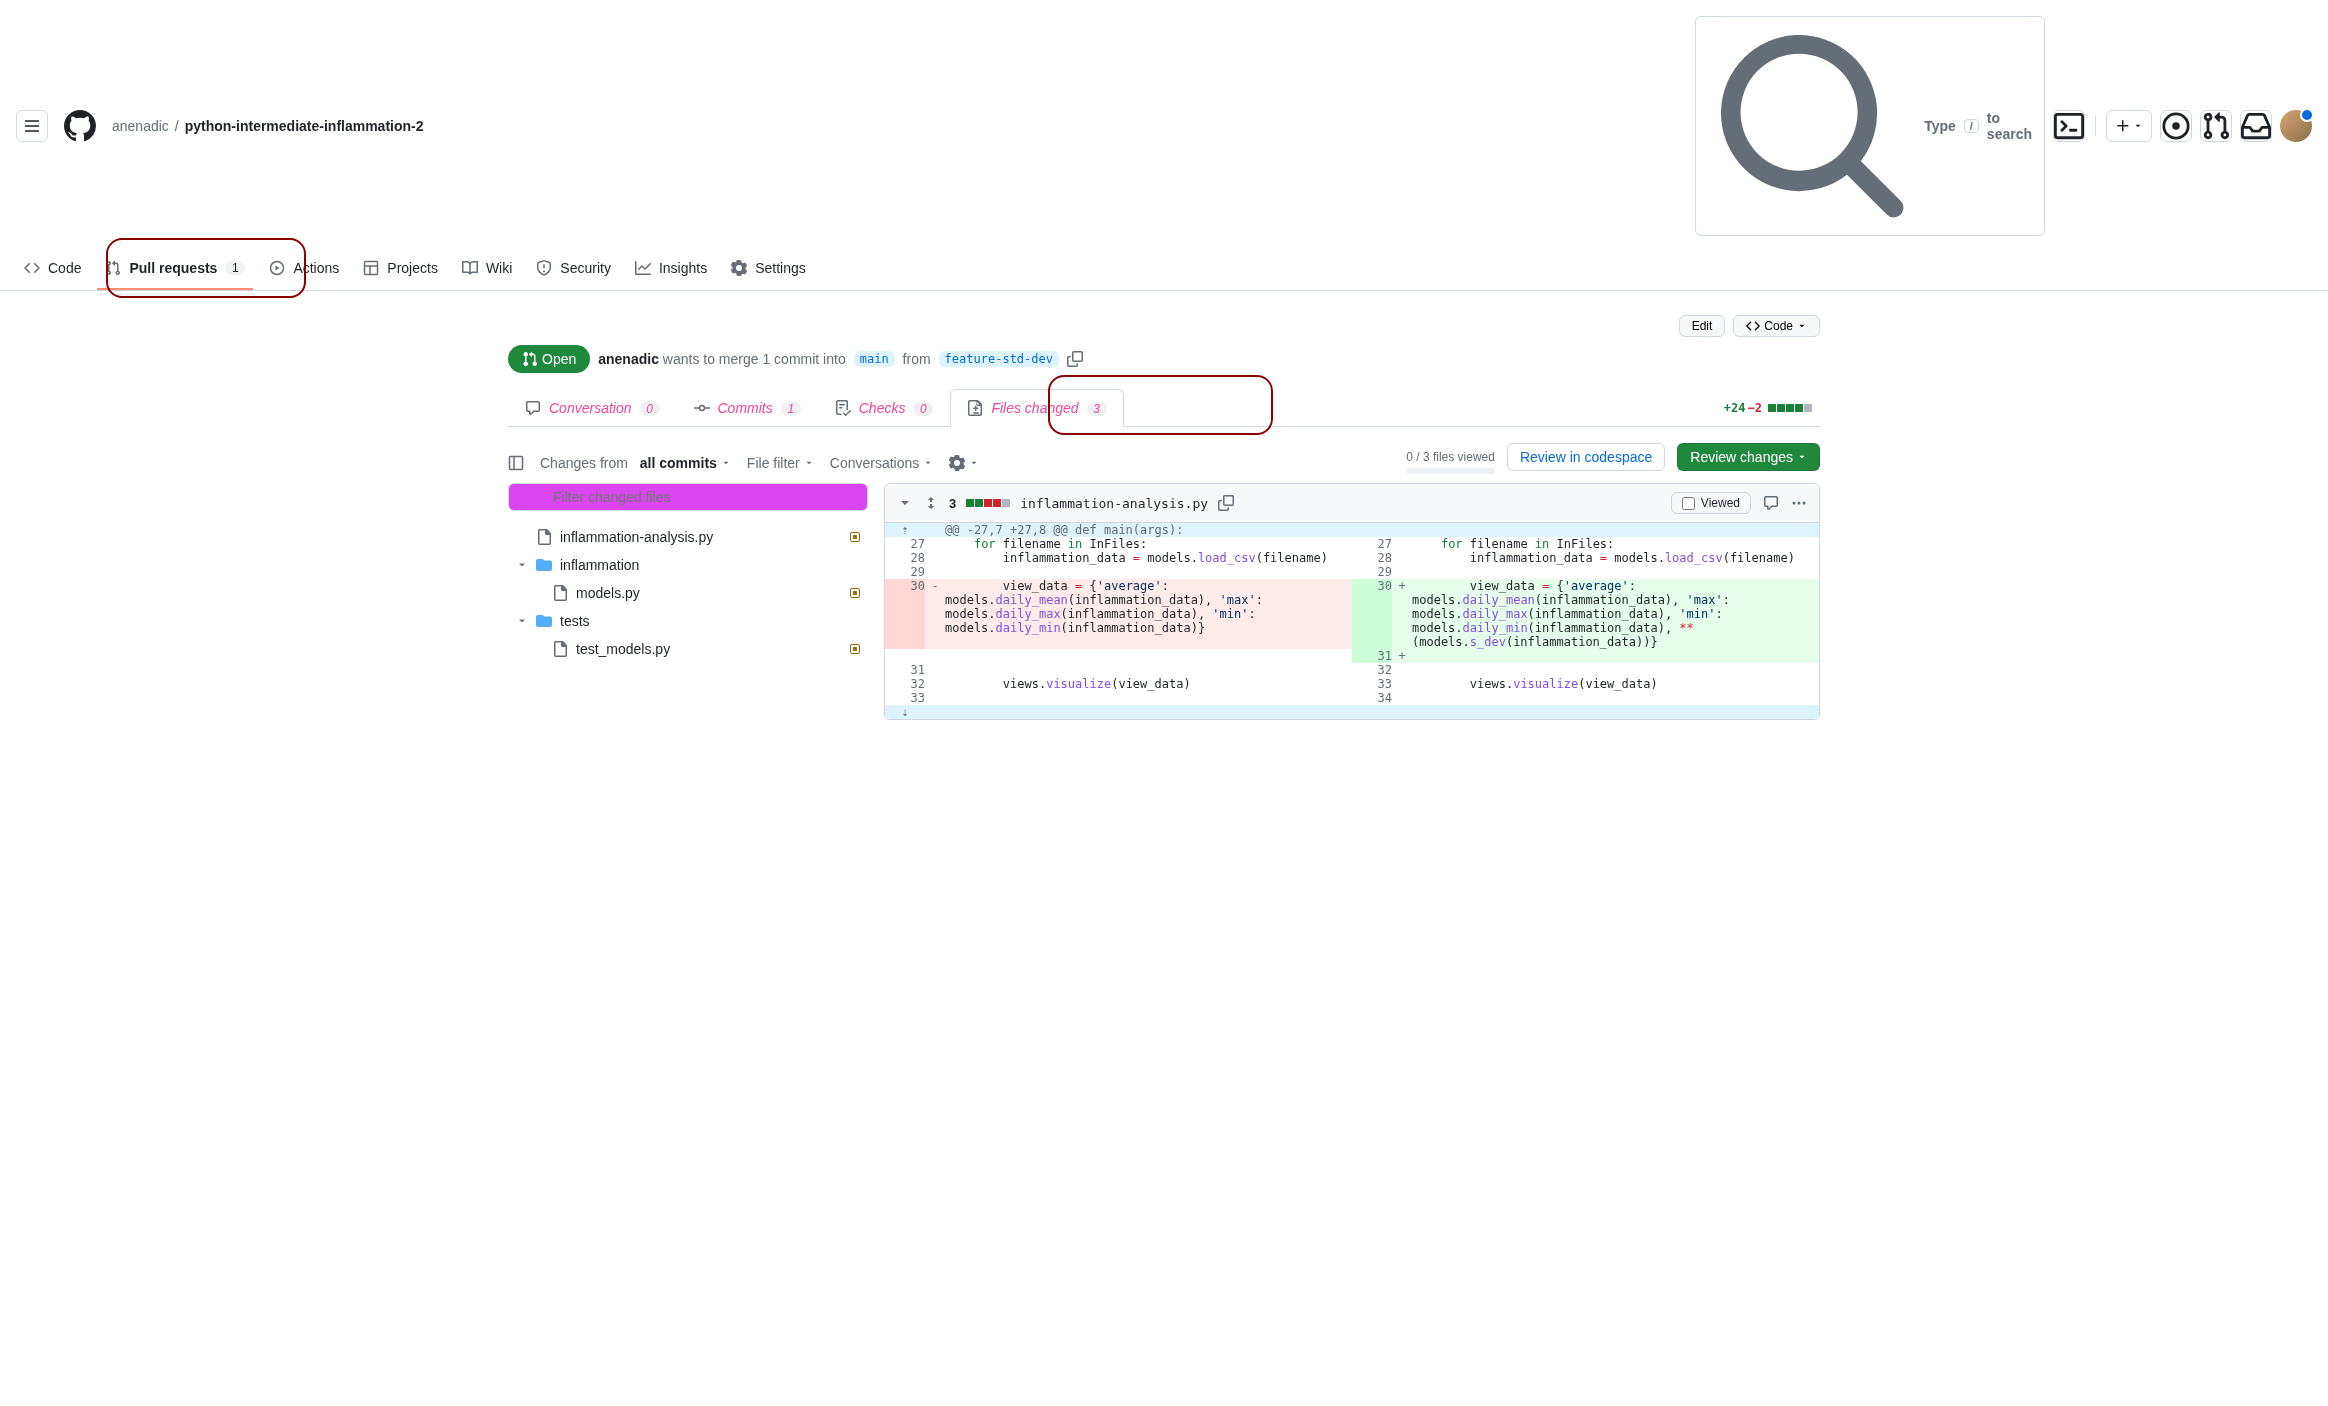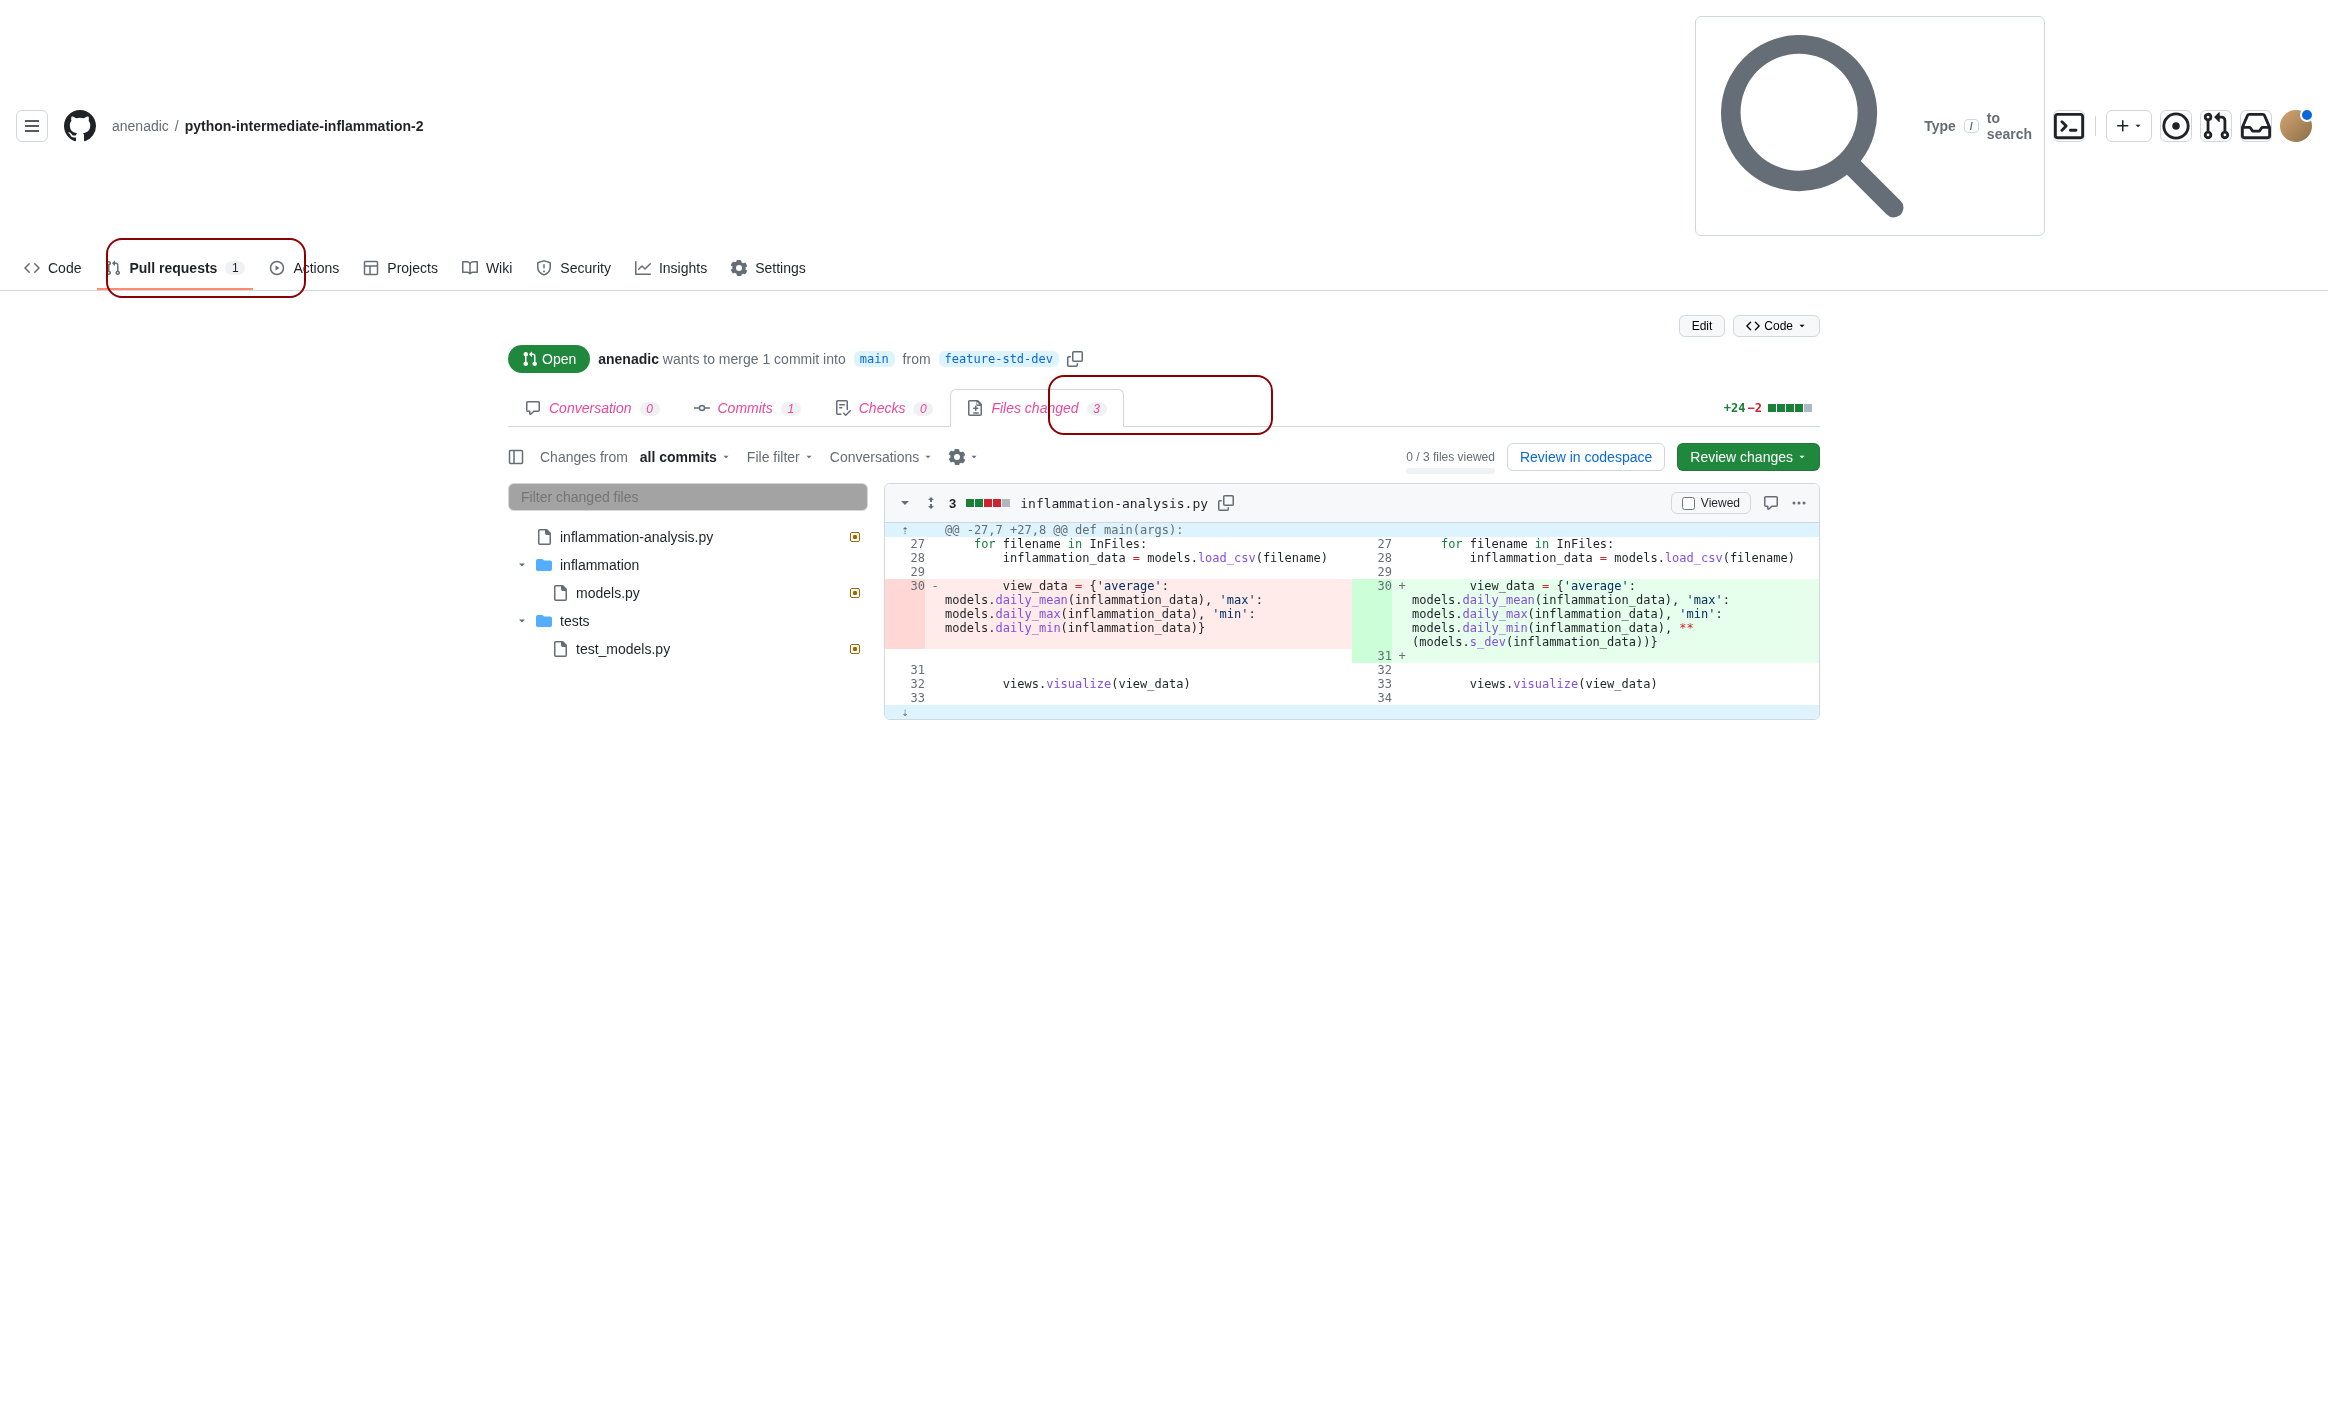--- a/index.html
+++ b/index.html
@@ -63,7 +63,7 @@
 .diff-block.n { background: #afb8c1; }
 
 
-.toolbar { display: flex; align-items: center; padding: 16px 0 12px; gap: 16px; font-size: 14px; }
+.toolbar { display: flex; align-items: flex-end; padding: 16px 0 12px; gap: 16px; font-size: 14px; }
 .toolbar-item { cursor: pointer; display: flex; align-items: center; gap: 4px; color: #656d76; }
 .toolbar-item strong { color: #1f2328; }
 .toolbar-right { margin-left: auto; display: flex; align-items: center; gap: 12px; }

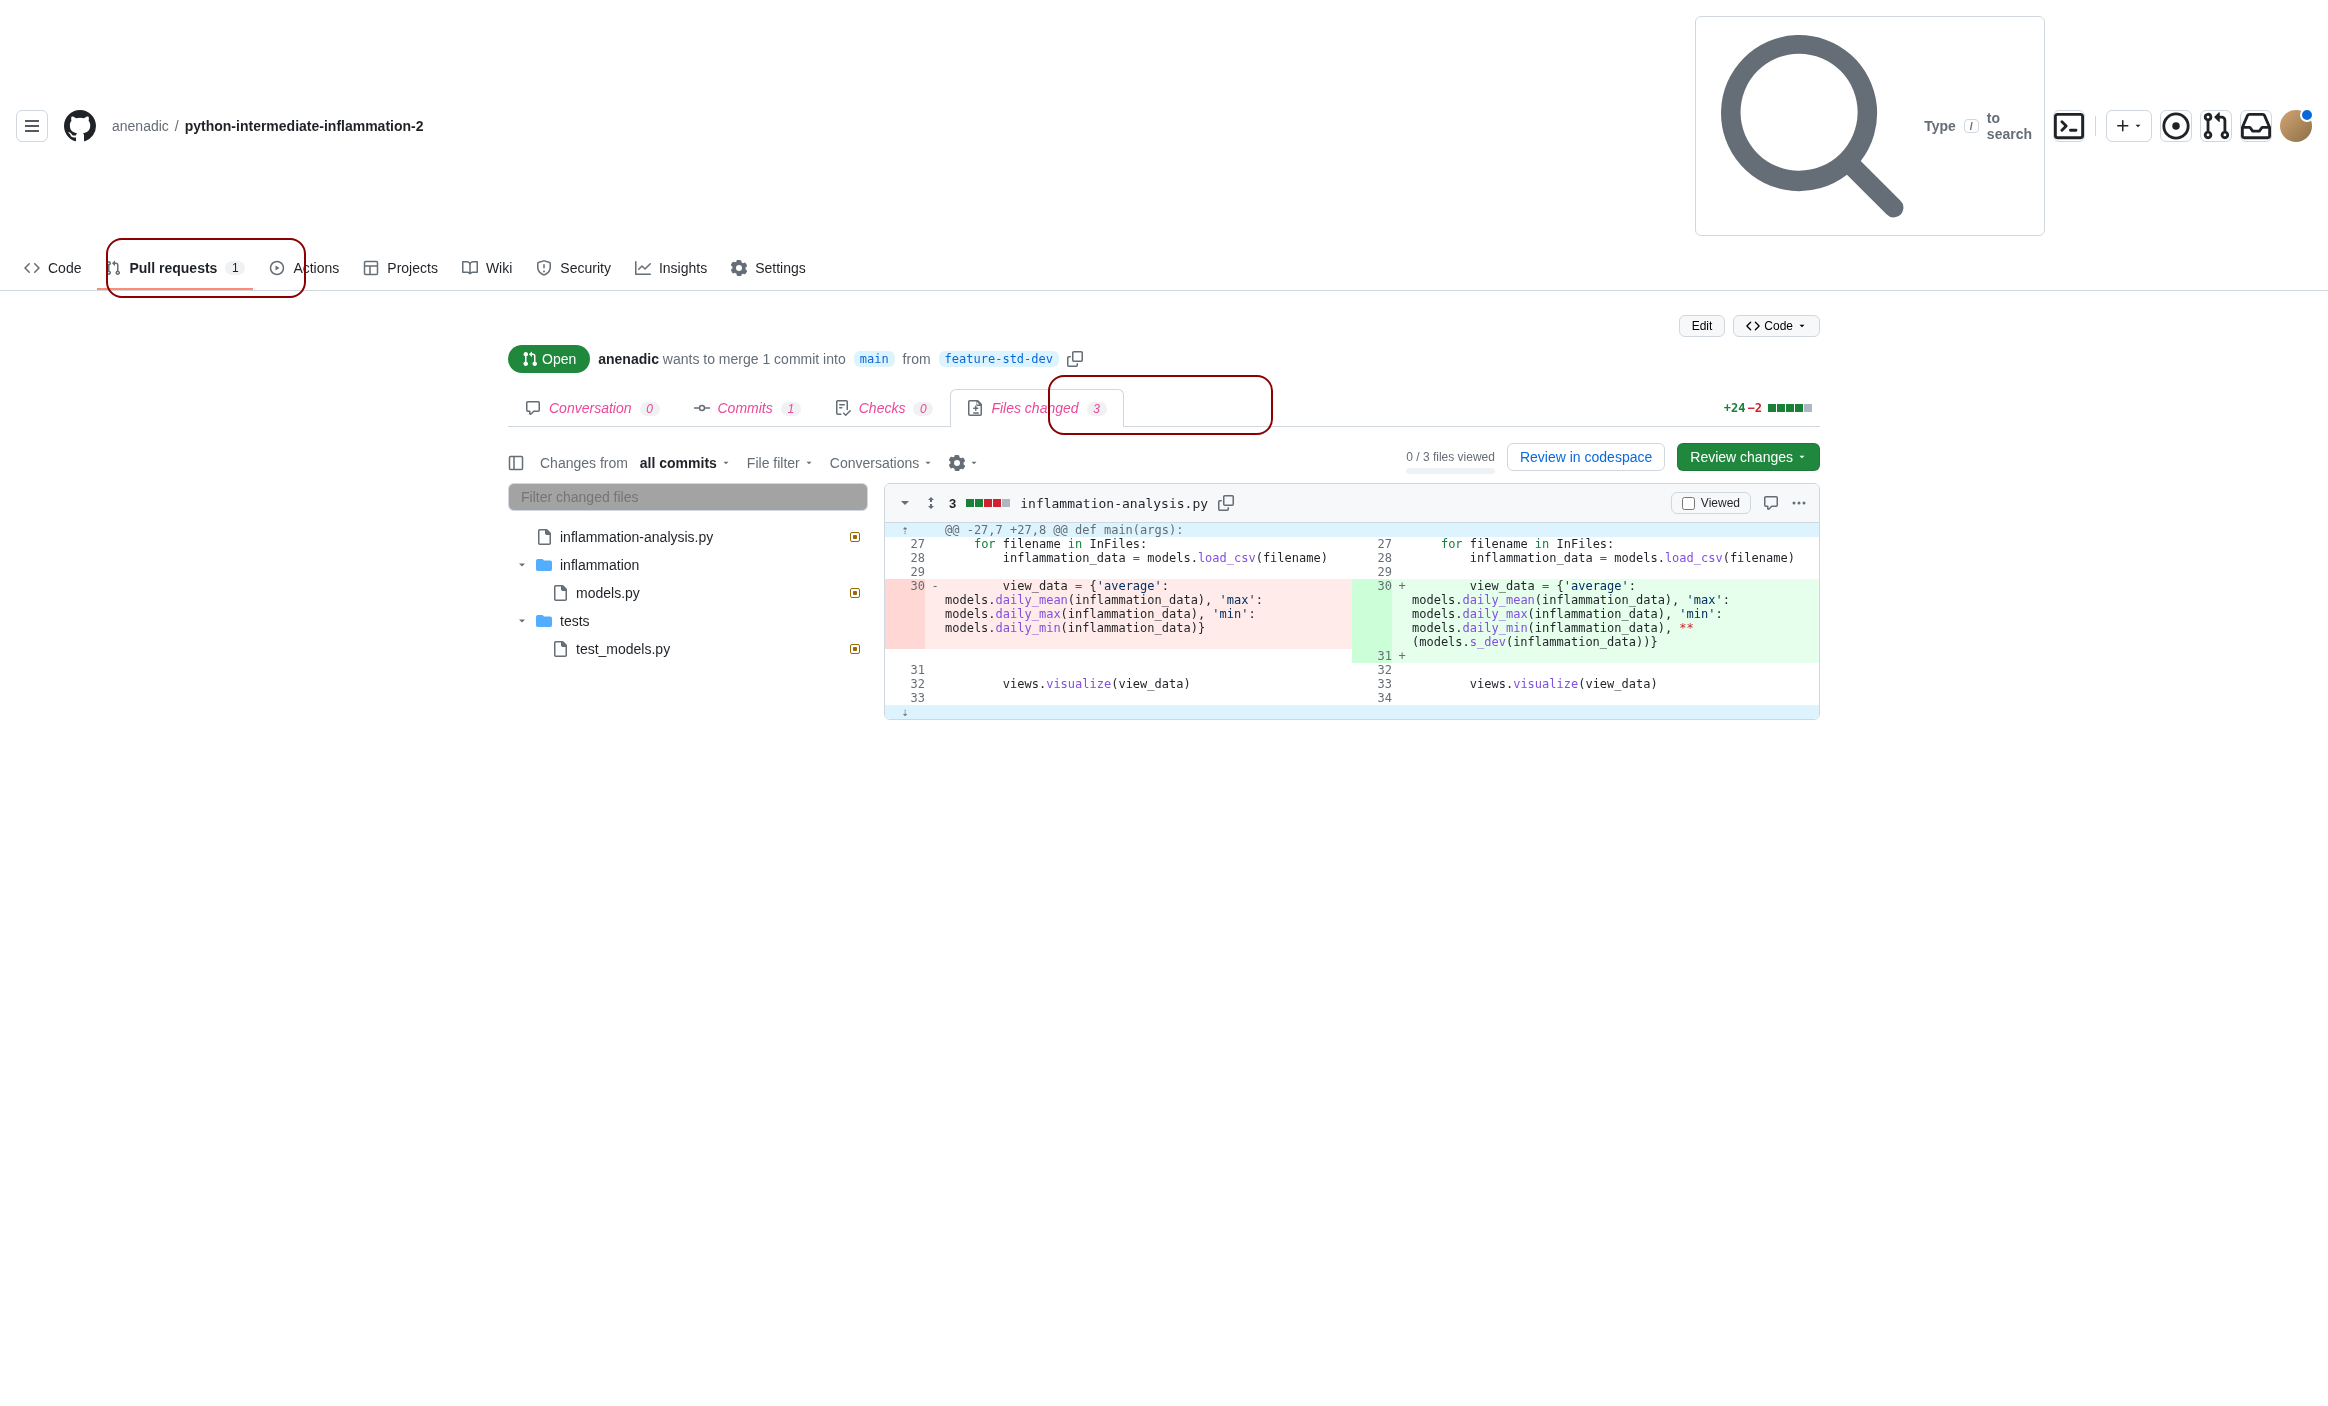--- a/index.html
+++ b/index.html
@@ -75,7 +75,7 @@
 
 .content-row { display: flex; gap: 16px; }
 .file-tree-panel { width: 360px; flex-shrink: 0; }
-.filter-input { width: 100%; border: 1px solid #d0d7de; border-radius: 6px; padding: 5px 12px 5px 12px; font-size: 14px; background: #a3a3a3; position: relative; }
+.filter-input { width: 100%; border: 1px solid #d0d7de; border-radius: 6px; padding: 5px 12px 5px 44px; font-size: 14px; background: #d946ef; position: relative; }
 .filter-wrap { position: relative; margin-bottom: 12px; }
 .filter-wrap svg { position: absolute; left: 8px; top: 50%; transform: translateY(-50%); width: 16px; height: 16px; color: #656d76; }
 

